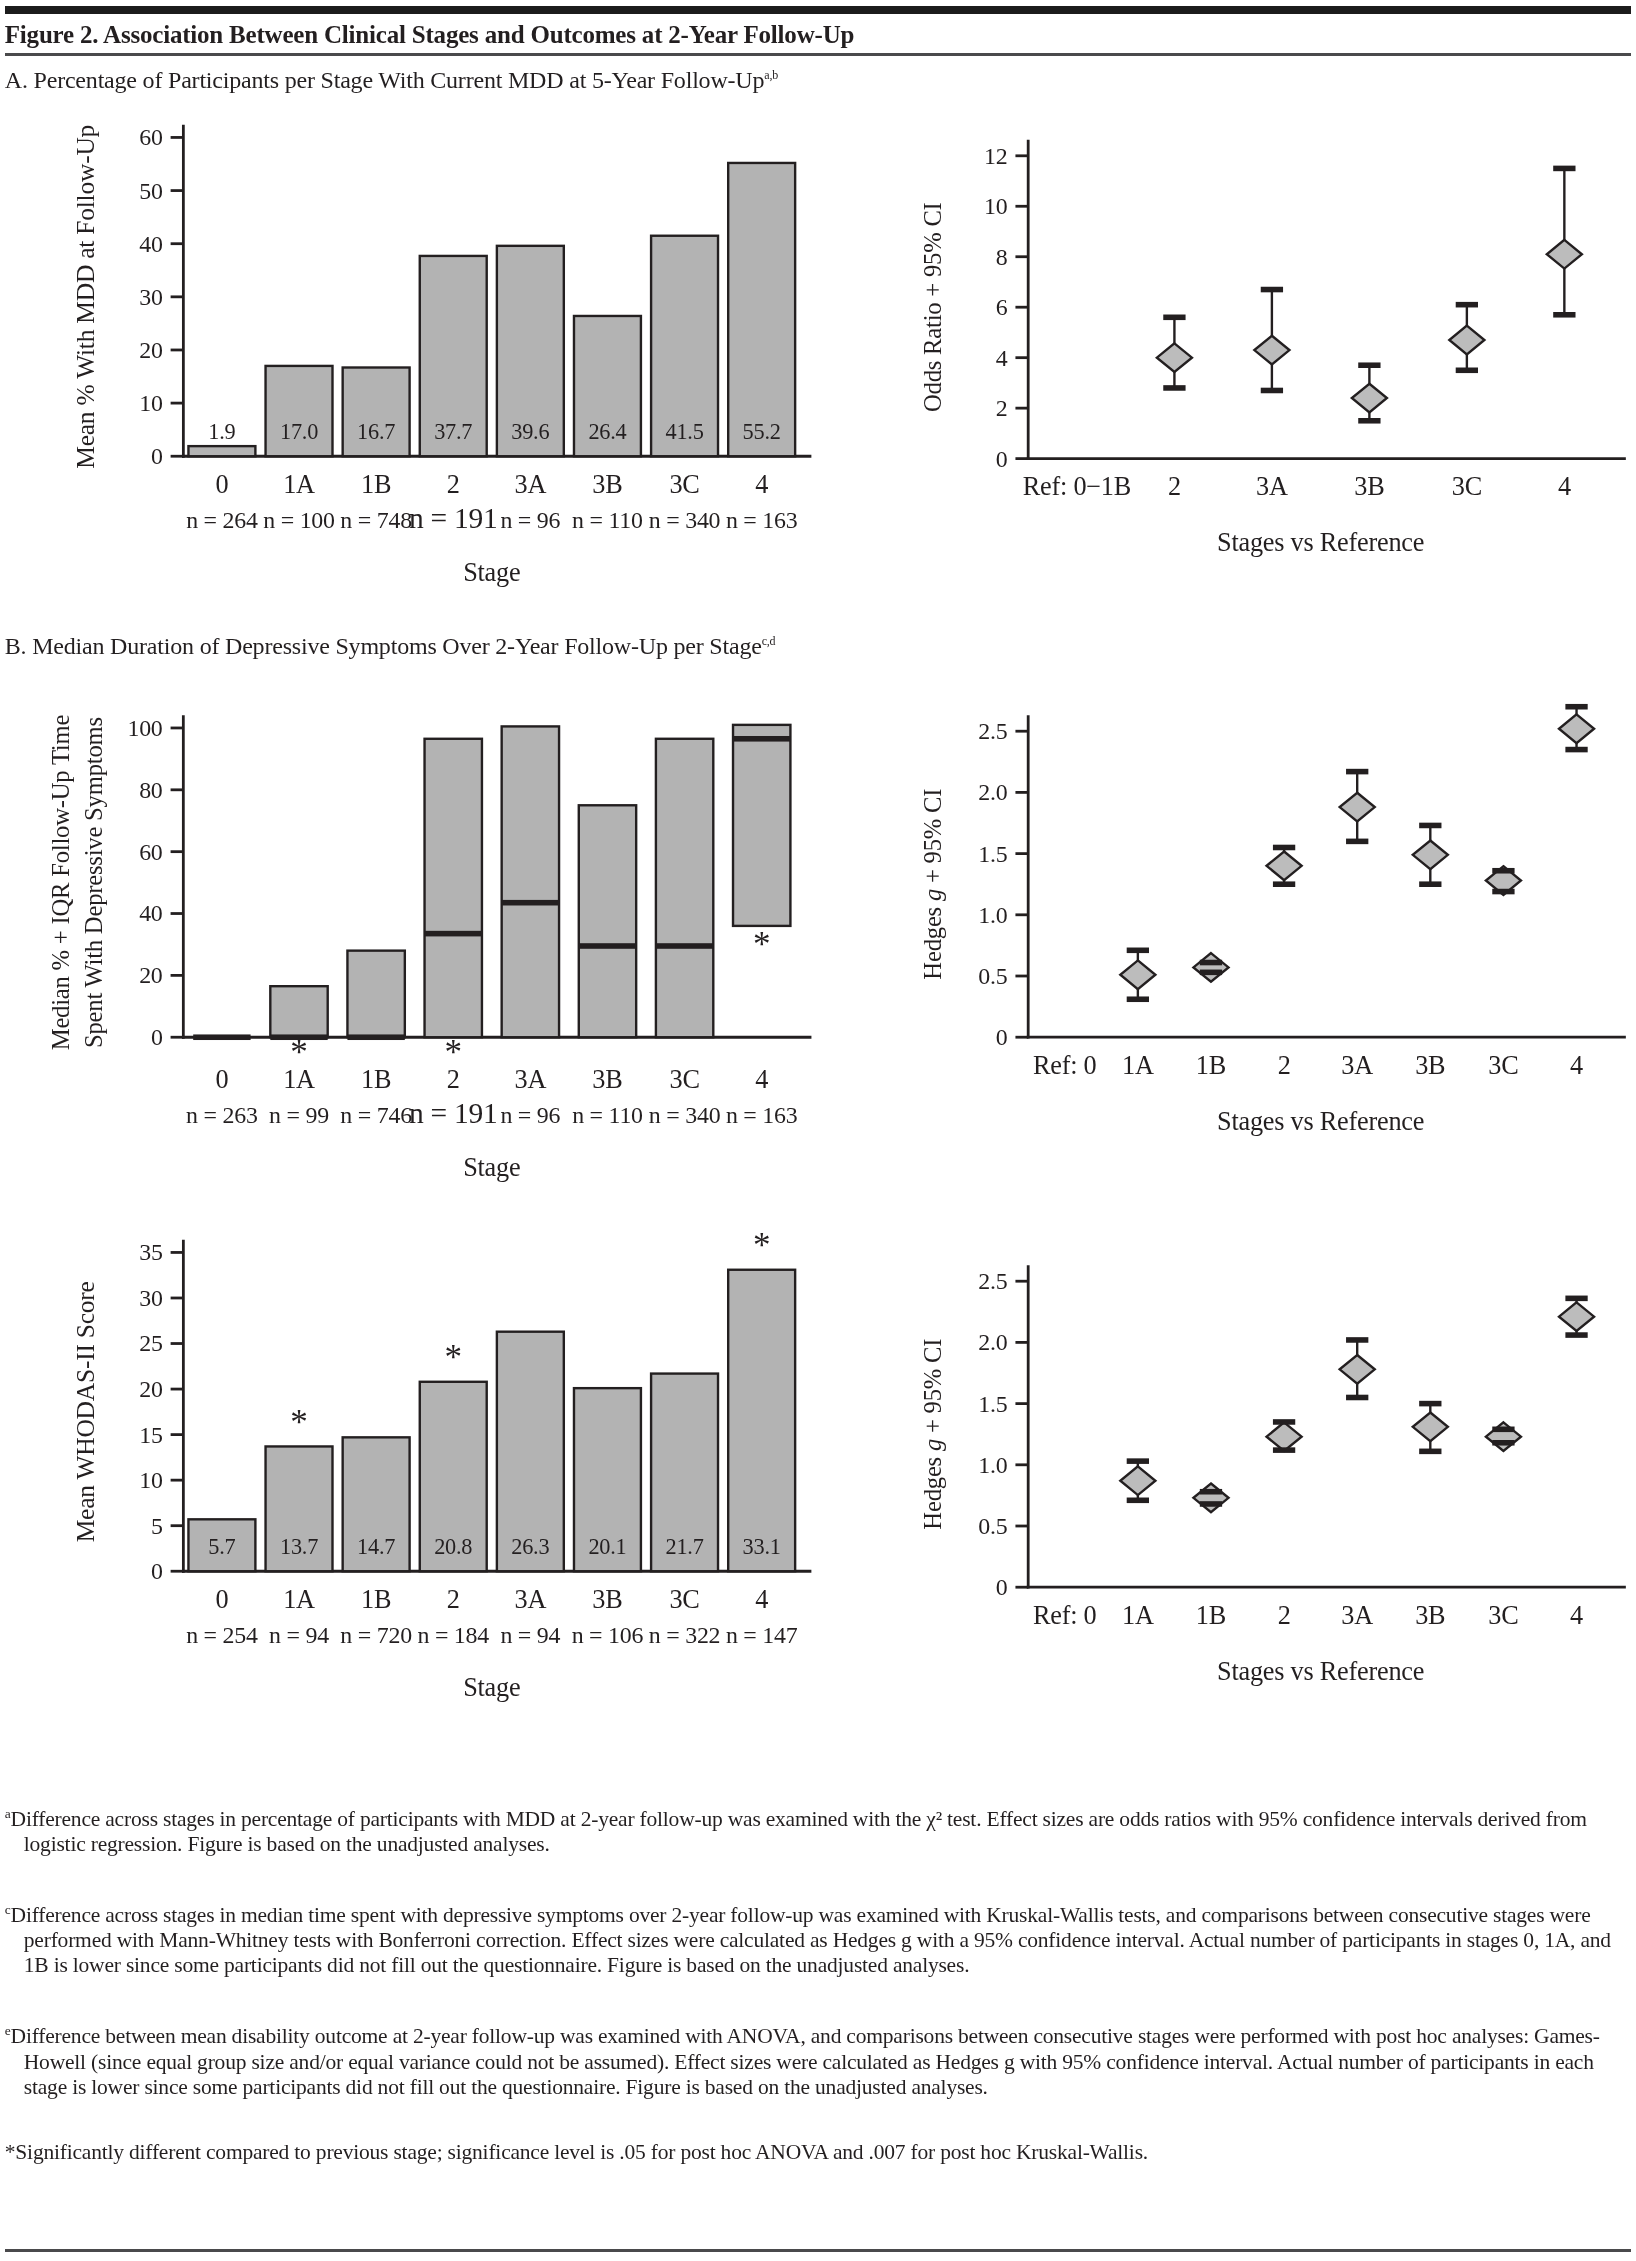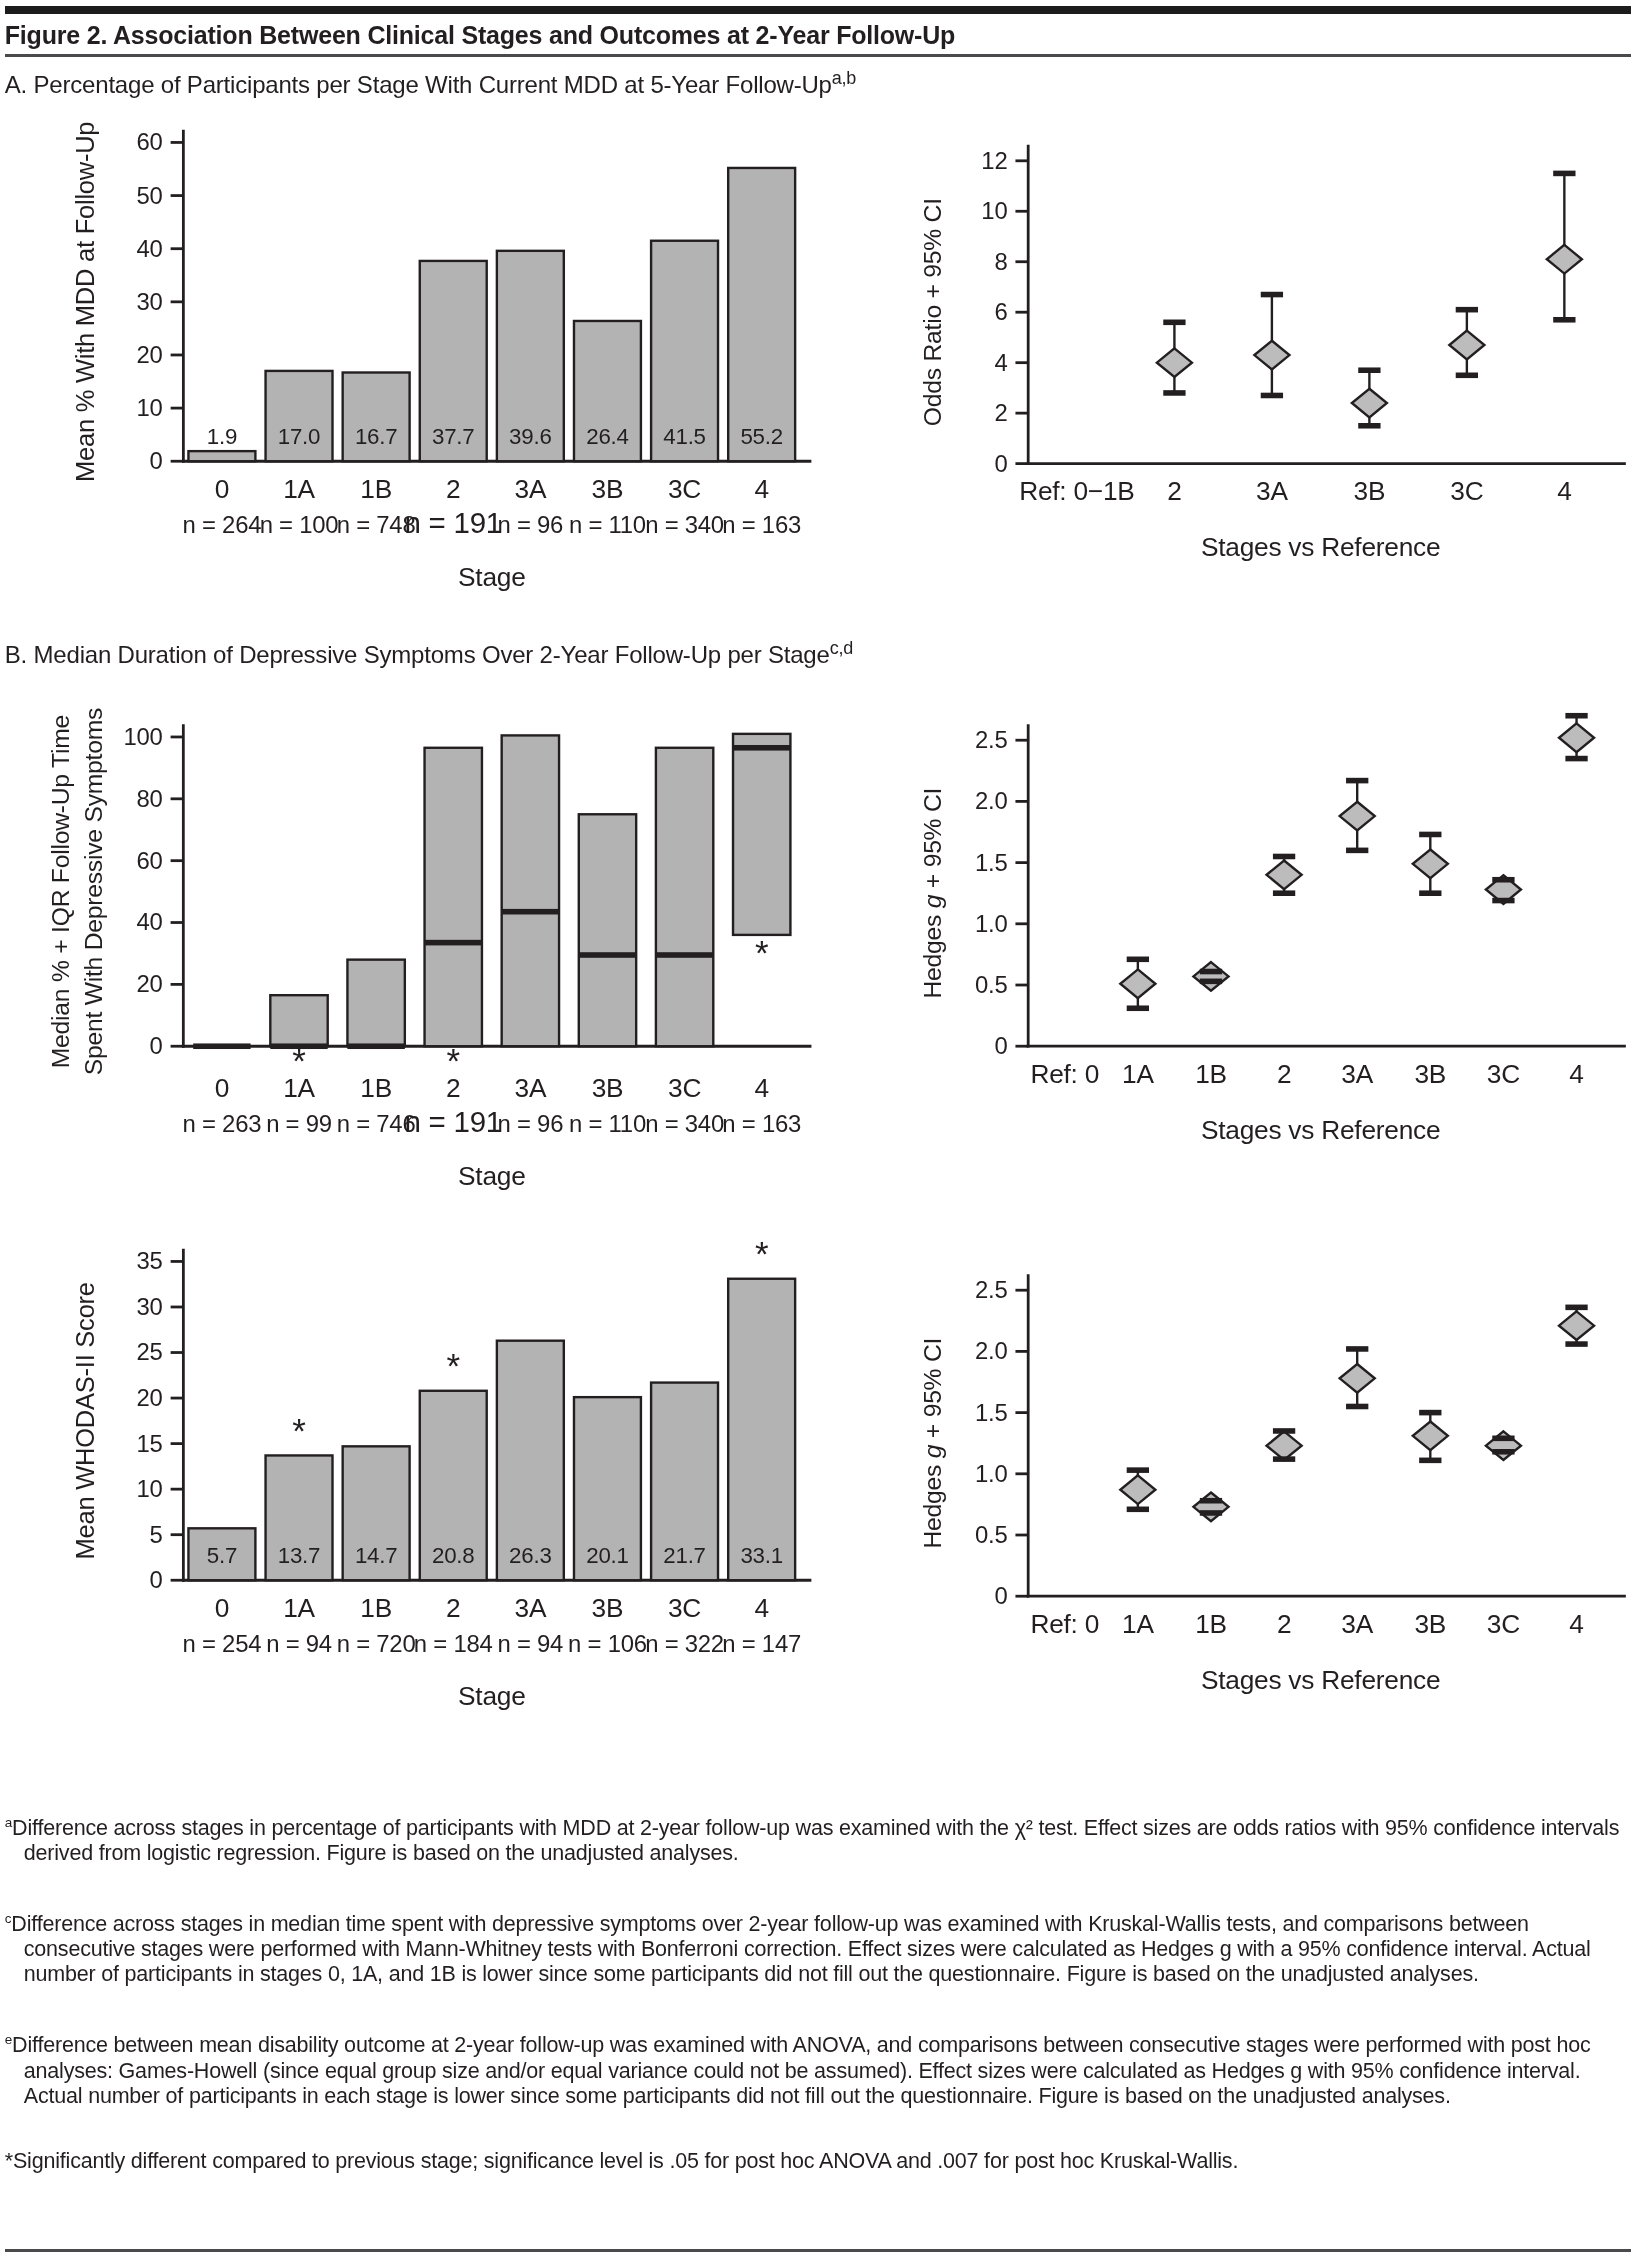--- a/index.html
+++ b/index.html
@@ -4,7 +4,7 @@
 <style>
   html,body{margin:0;padding:0;background:#ffffff;}
   .page{width:1637px;height:2261px;position:relative;background:#ffffff;
-        font-family:Liberation Sans, sans-serif;color:#231f20;overflow:hidden;}
+        font-family:Liberation Serif, serif;color:#231f20;overflow:hidden;}
   .topbar{margin:6.4px 6.4px 0 4.8px;height:7.2px;background:#1c1c1c;}
   .figtitle{margin:7.2px 6.4px 4px 4.8px;font-size:25px;font-weight:bold;letter-spacing:-0.2px;}
   .titlerule{margin:0 6.4px 0 4.8px;height:3.2px;background:#4a4a4c;}

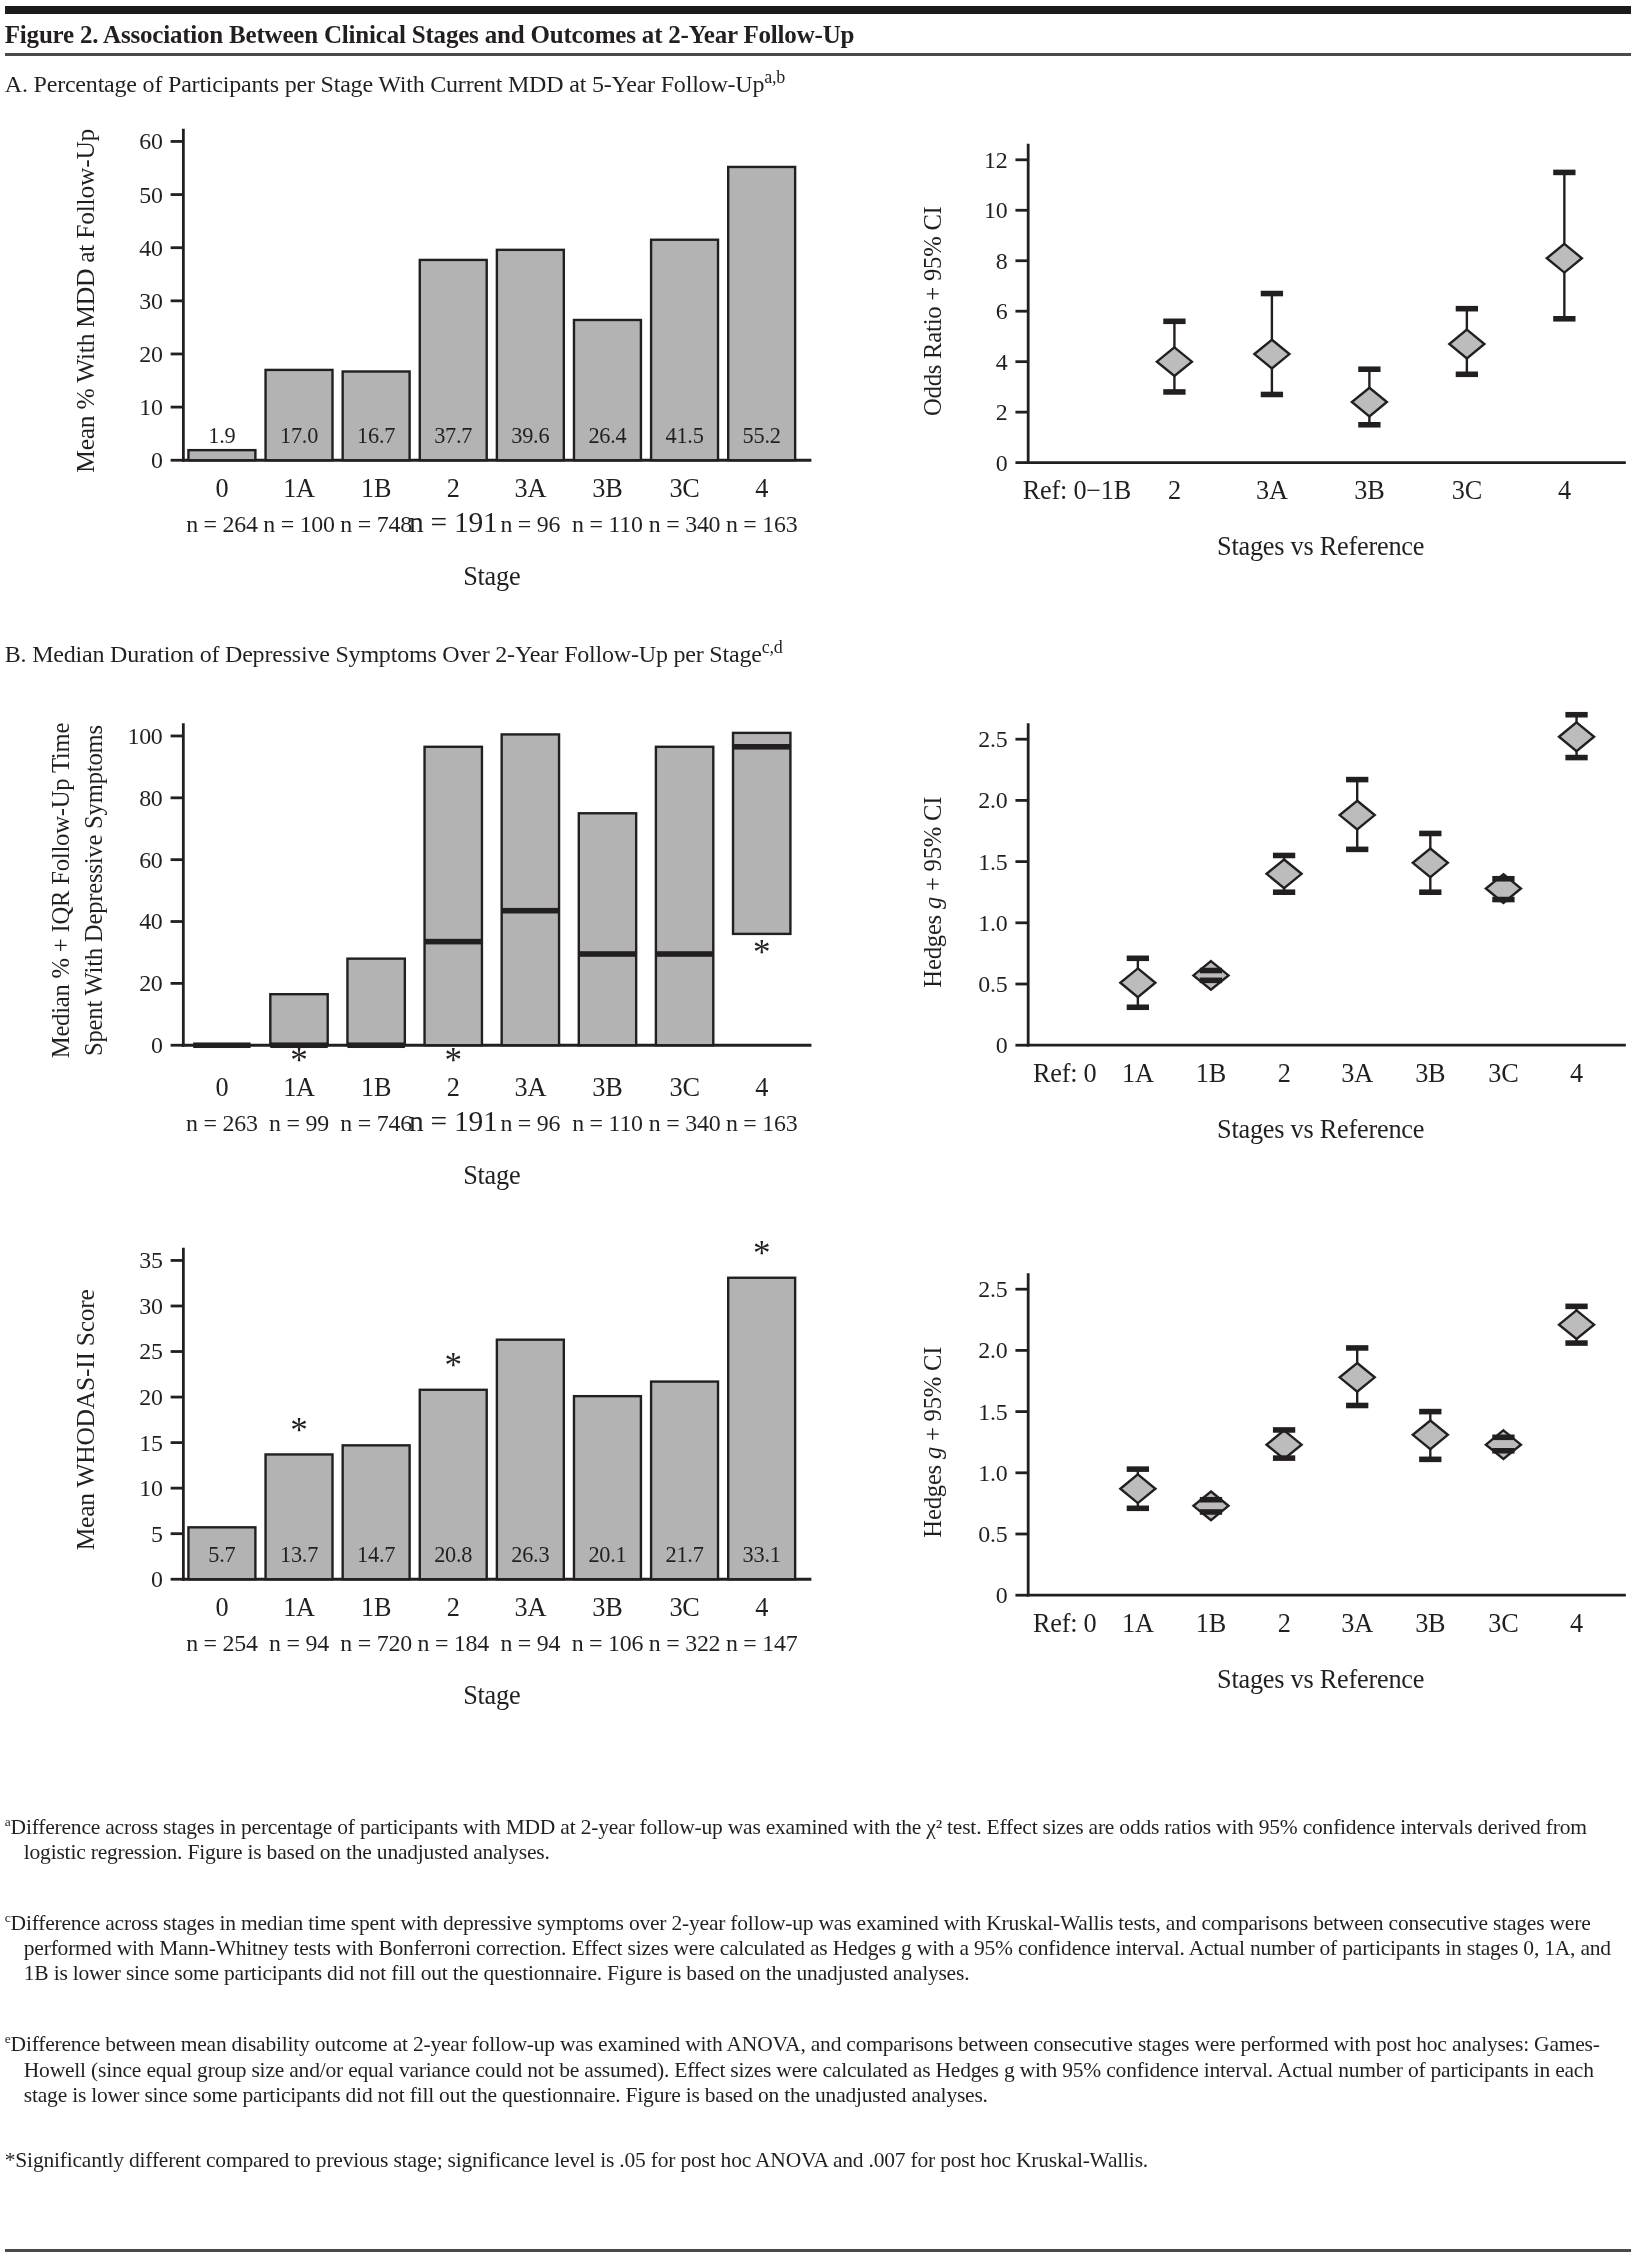--- a/index.html
+++ b/index.html
@@ -9,7 +9,7 @@
   .figtitle{margin:7.2px 6.4px 4px 4.8px;font-size:25px;font-weight:bold;letter-spacing:-0.2px;}
   .titlerule{margin:0 6.4px 0 4.8px;height:3.2px;background:#4a4a4c;}
   .ptitle{margin:11px 6.4px 1.6px 4.8px;font-size:24px;letter-spacing:-0.2px;}
-  .ptitle sup{font-size:18px;}
+  .ptitle sup{font-size:12px;}
   .row{display:flex;align-items:flex-start;}
   svg{display:block;}
   svg text{fill:#231f20;letter-spacing:-0.3px;}

